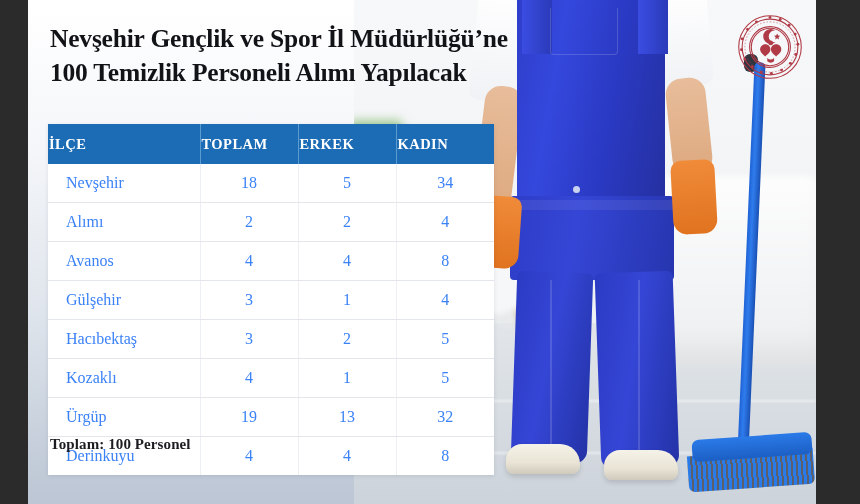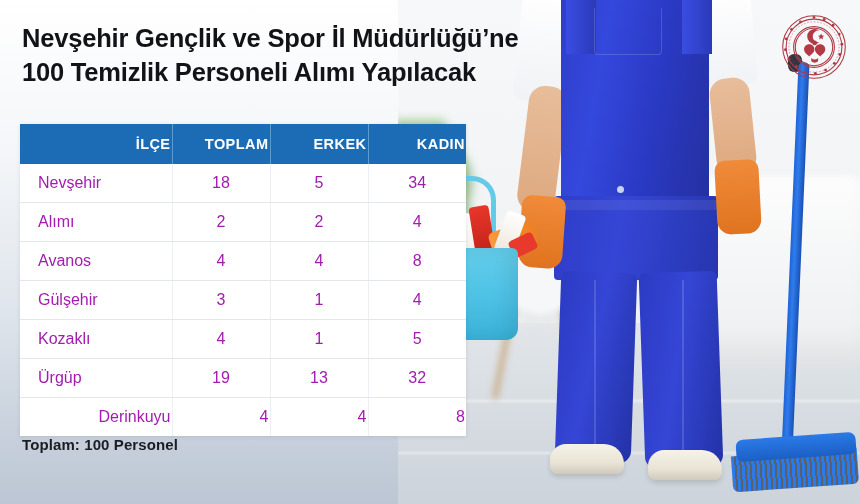--- a/index.html
+++ b/index.html
@@ -10,11 +10,12 @@
   }
   #stage {
     position: relative;
-    width: 860px;
+    width: 788px;
     height: 504px;
     overflow: hidden;
-    font-family: Liberation Sans, sans-serif;
+    font-family: Liberation Serif, serif;
     background: linear-gradient(to bottom, #ffffff 0%, #f4f6f9 30%, #dfe5ec 62%, #c6cfdb 88%, #bcc6d4 100%);
+    margin-left: 28px;
   }
 
   

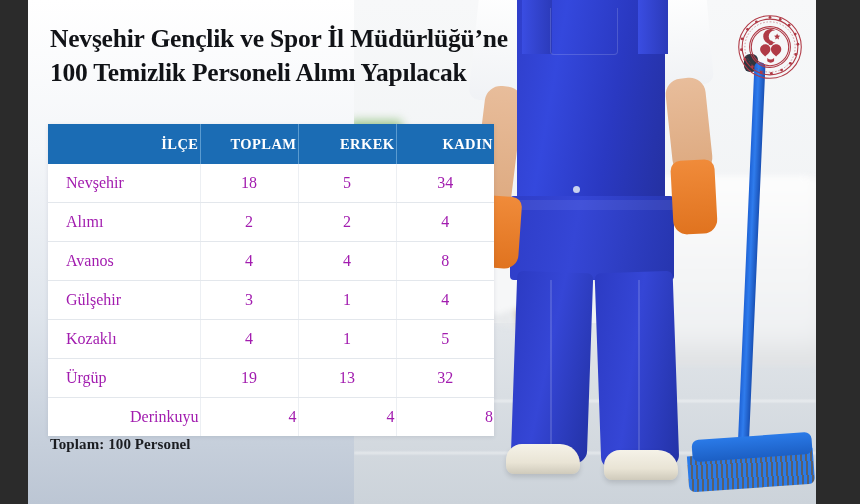--- a/index.html
+++ b/index.html
@@ -264,7 +264,7 @@
     letter-spacing: .45px;
     height: 38px;
     border-right: 1px solid #5b9bd0;
-    text-align: right;
+    text-align: left;
   }
   table.grid th:last-child { border-right: none; }
   table.grid td {

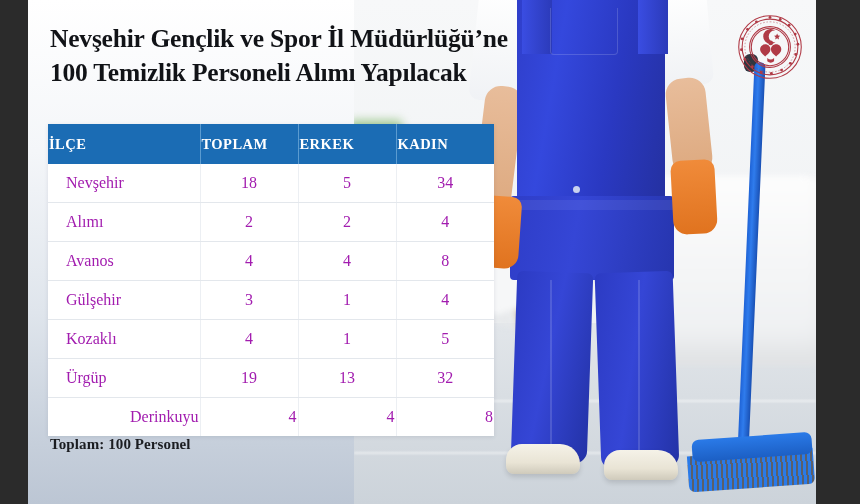--- a/index.html
+++ b/index.html
@@ -270,7 +270,7 @@
   table.grid td {
     height: 36px;
     font-size: 16px;
-    color: #a21caf;
+    color: #3b82f6;
     border-bottom: 1px solid #e3e7ec;
     border-right: 1px solid #eceff3;
     text-align: center;

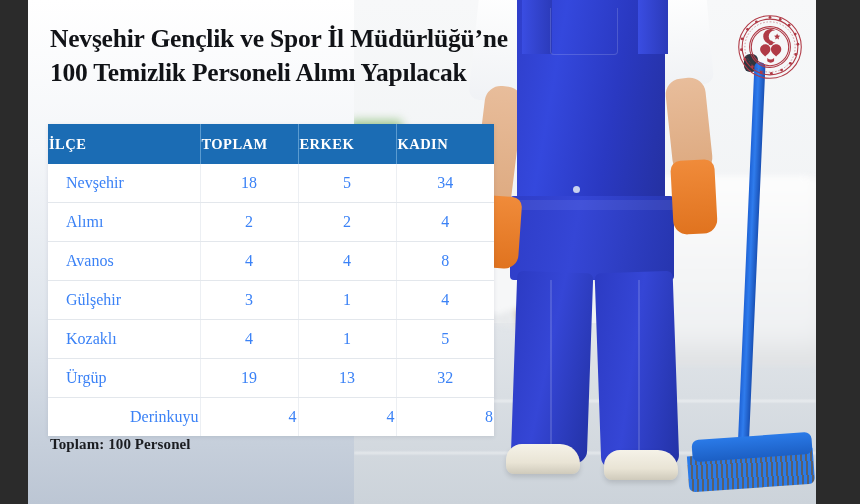--- a/index.html
+++ b/index.html
@@ -447,6 +447,12 @@
           <td>4</td>
         </tr>
         <tr>
+          <td class="district">Hacıbektaş</td>
+          <td>3</td>
+          <td>2</td>
+          <td>5</td>
+        </tr>
+        <tr>
           <td class="district">Kozaklı</td>
           <td>4</td>
           <td>1</td>

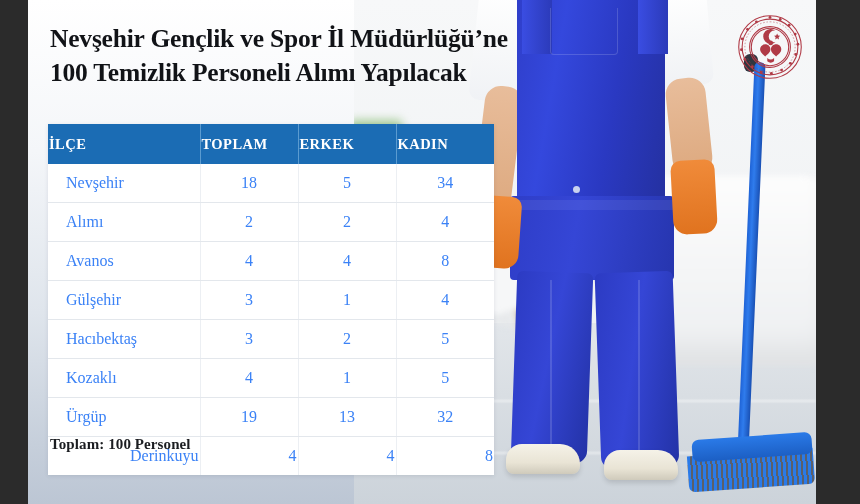--- a/index.html
+++ b/index.html
@@ -277,7 +277,7 @@
     background: #fff;
   }
   table.grid td:last-child { border-right: none; }
-  table.grid tr:last-child td { border-bottom: none; text-align: right; }
+  table.grid tr:last-child td { border-bottom: none; }
   table.grid td.district {
     text-align: left;
     padding-left: 18px;

